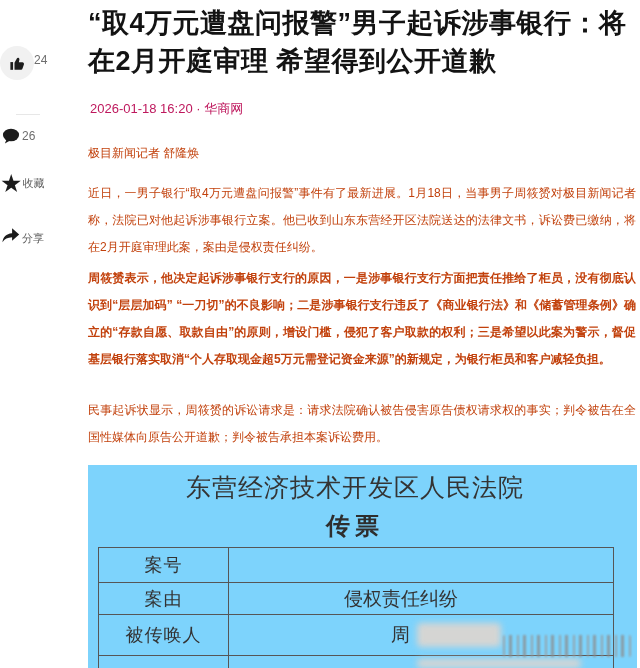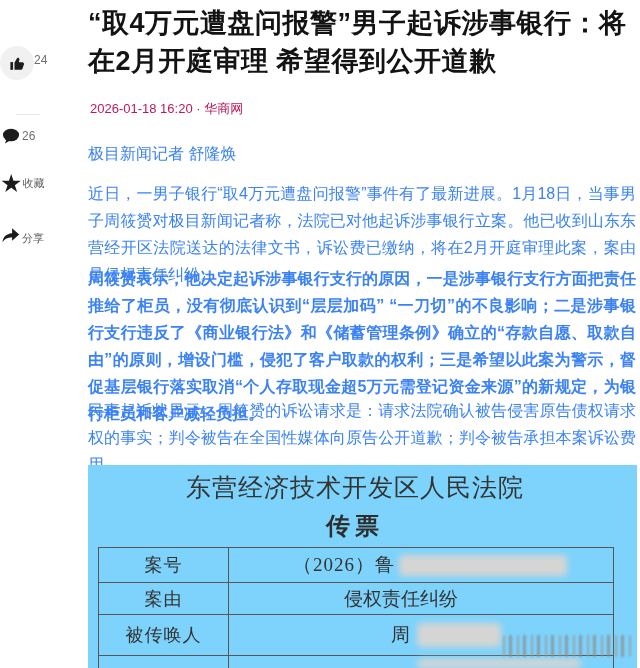--- a/index.html
+++ b/index.html
@@ -22,8 +22,8 @@
   .title{position:absolute;left:0;top:4px;width:549px;margin:0;
          font-size:27px;line-height:38px;font-weight:700;color:#131313;letter-spacing:0.5px;}
   .meta{position:absolute;left:2px;top:100px;font-size:13px;color:#be185d;}
-  .para{position:absolute;left:0;width:548px;margin:0;font-size:16px;line-height:27px;
-        color:#3b82f6;text-align:justify;}
+  .para{position:absolute;left:0;width:548px;margin:0;font-size:12px;line-height:27px;
+        color:#c2410c;text-align:justify;}
   .p0{top:140px;}
   .p1{top:180px;}
   .p2{top:265px;font-weight:bold;}

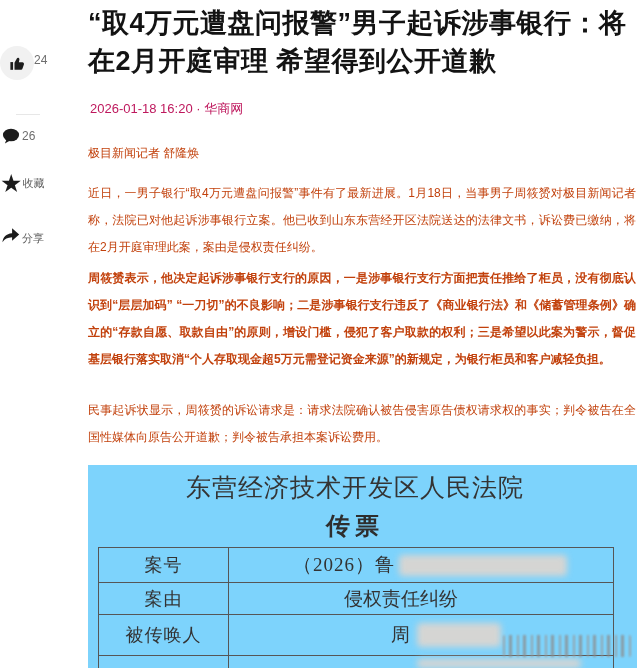--- a/index.html
+++ b/index.html
@@ -125,10 +125,6 @@
       <div class="stable">
         <div class="srow r0">
           <div class="scell-label">案号</div>
-          <div class="scell-value">
-            <span class="v-caseno">（2026）鲁</span>
-            <span class="redact redact-caseno"></span>
-          </div>
         </div>
         <div class="srow r1">
           <div class="scell-label">案由</div>

